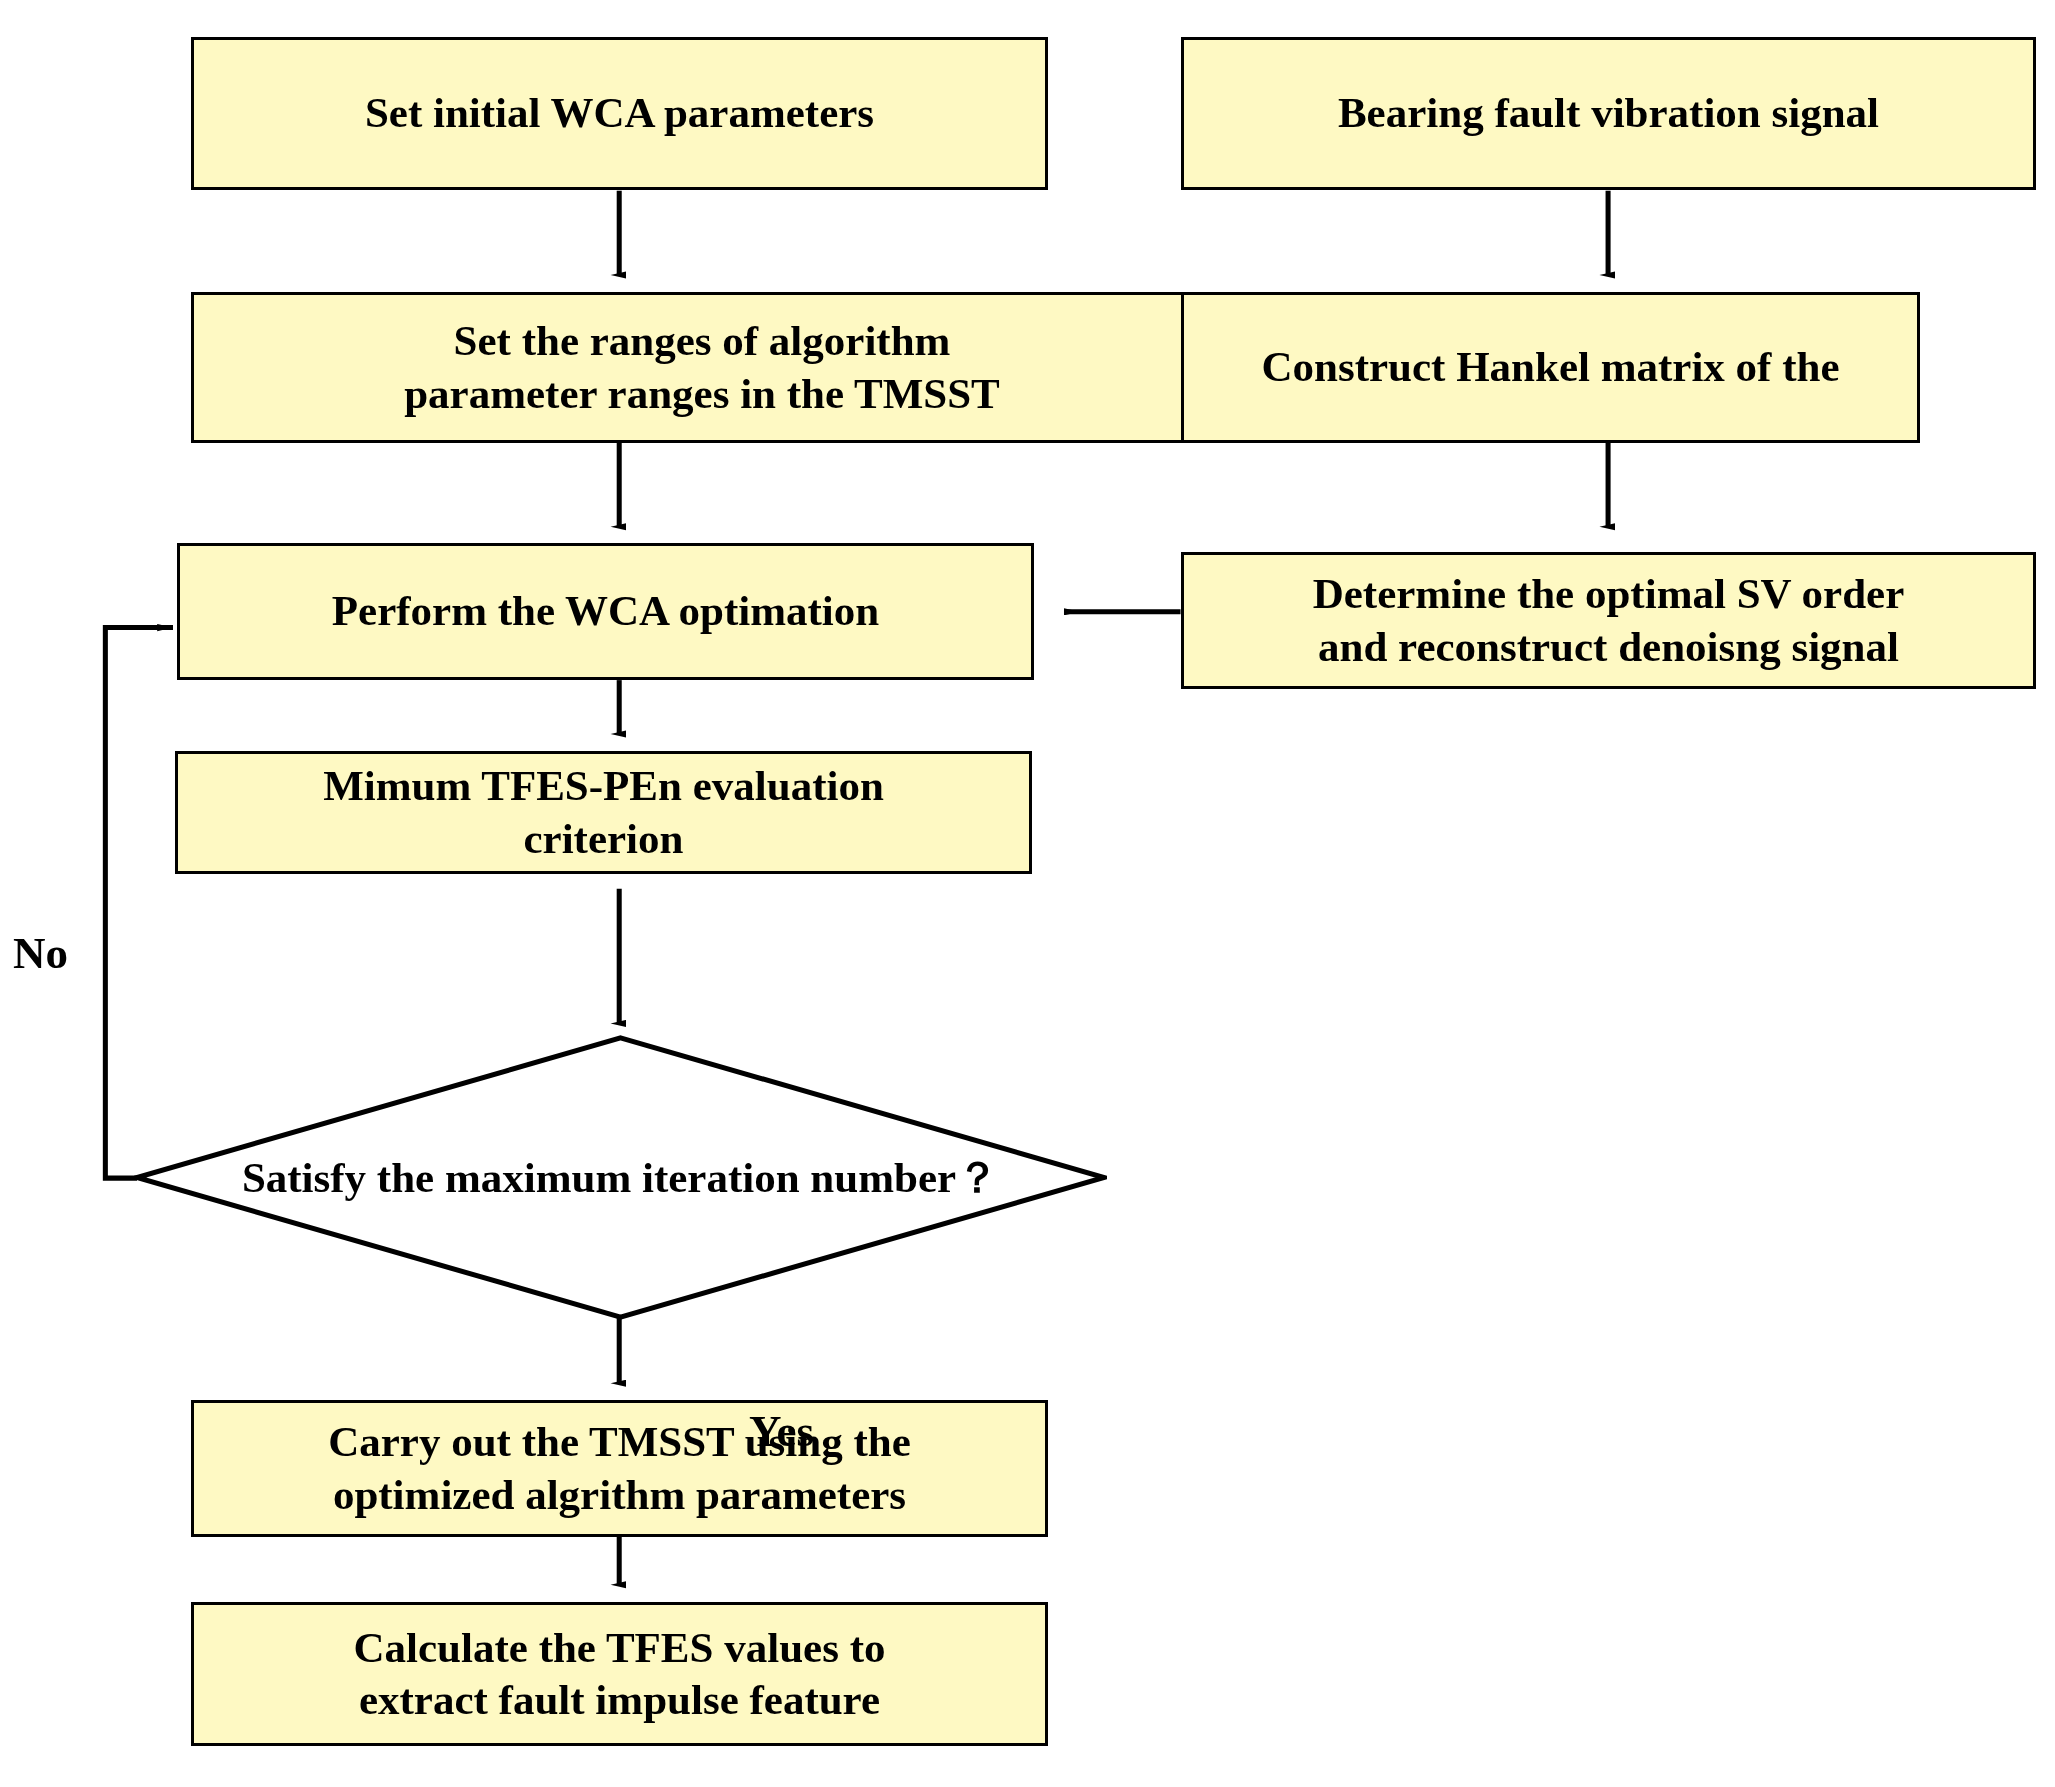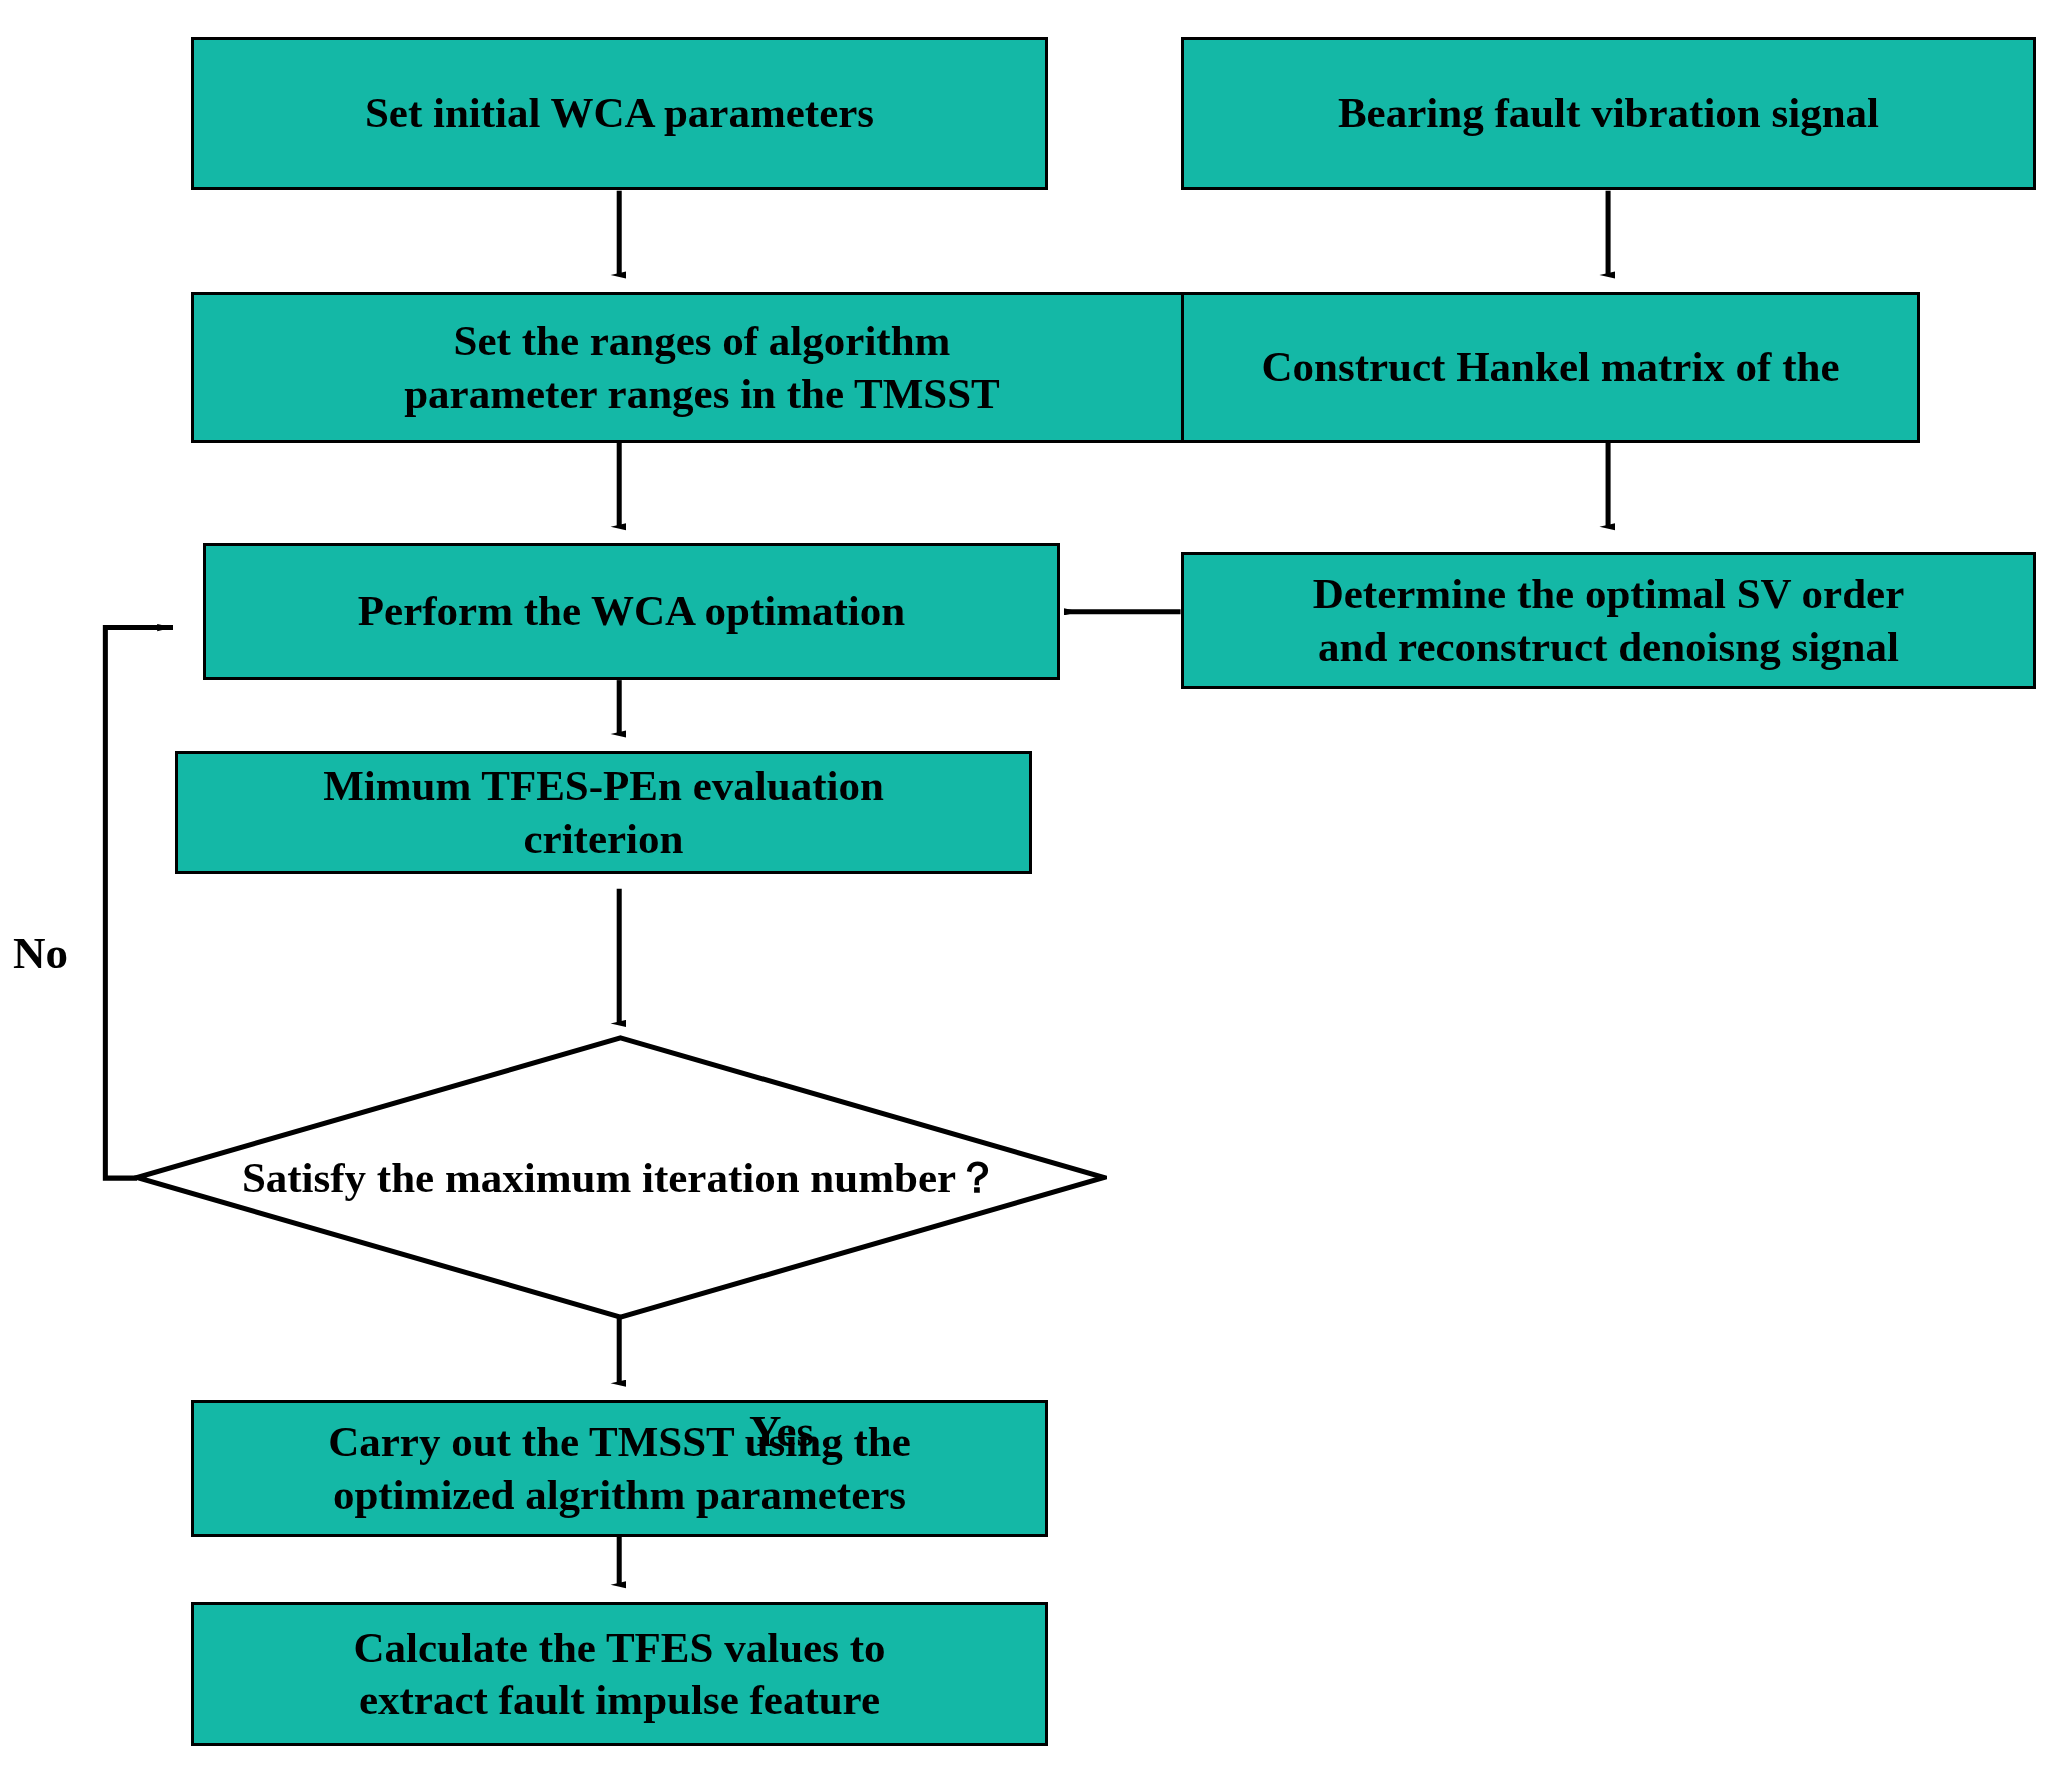--- a/index.html
+++ b/index.html
@@ -19,7 +19,7 @@
     position: absolute;
     box-sizing: border-box;
     border: 3.6px solid #000000;
-    background: #14b8a6;
+    background: #fef9c3;
     display: flex;
     align-items: center;
     justify-content: center;

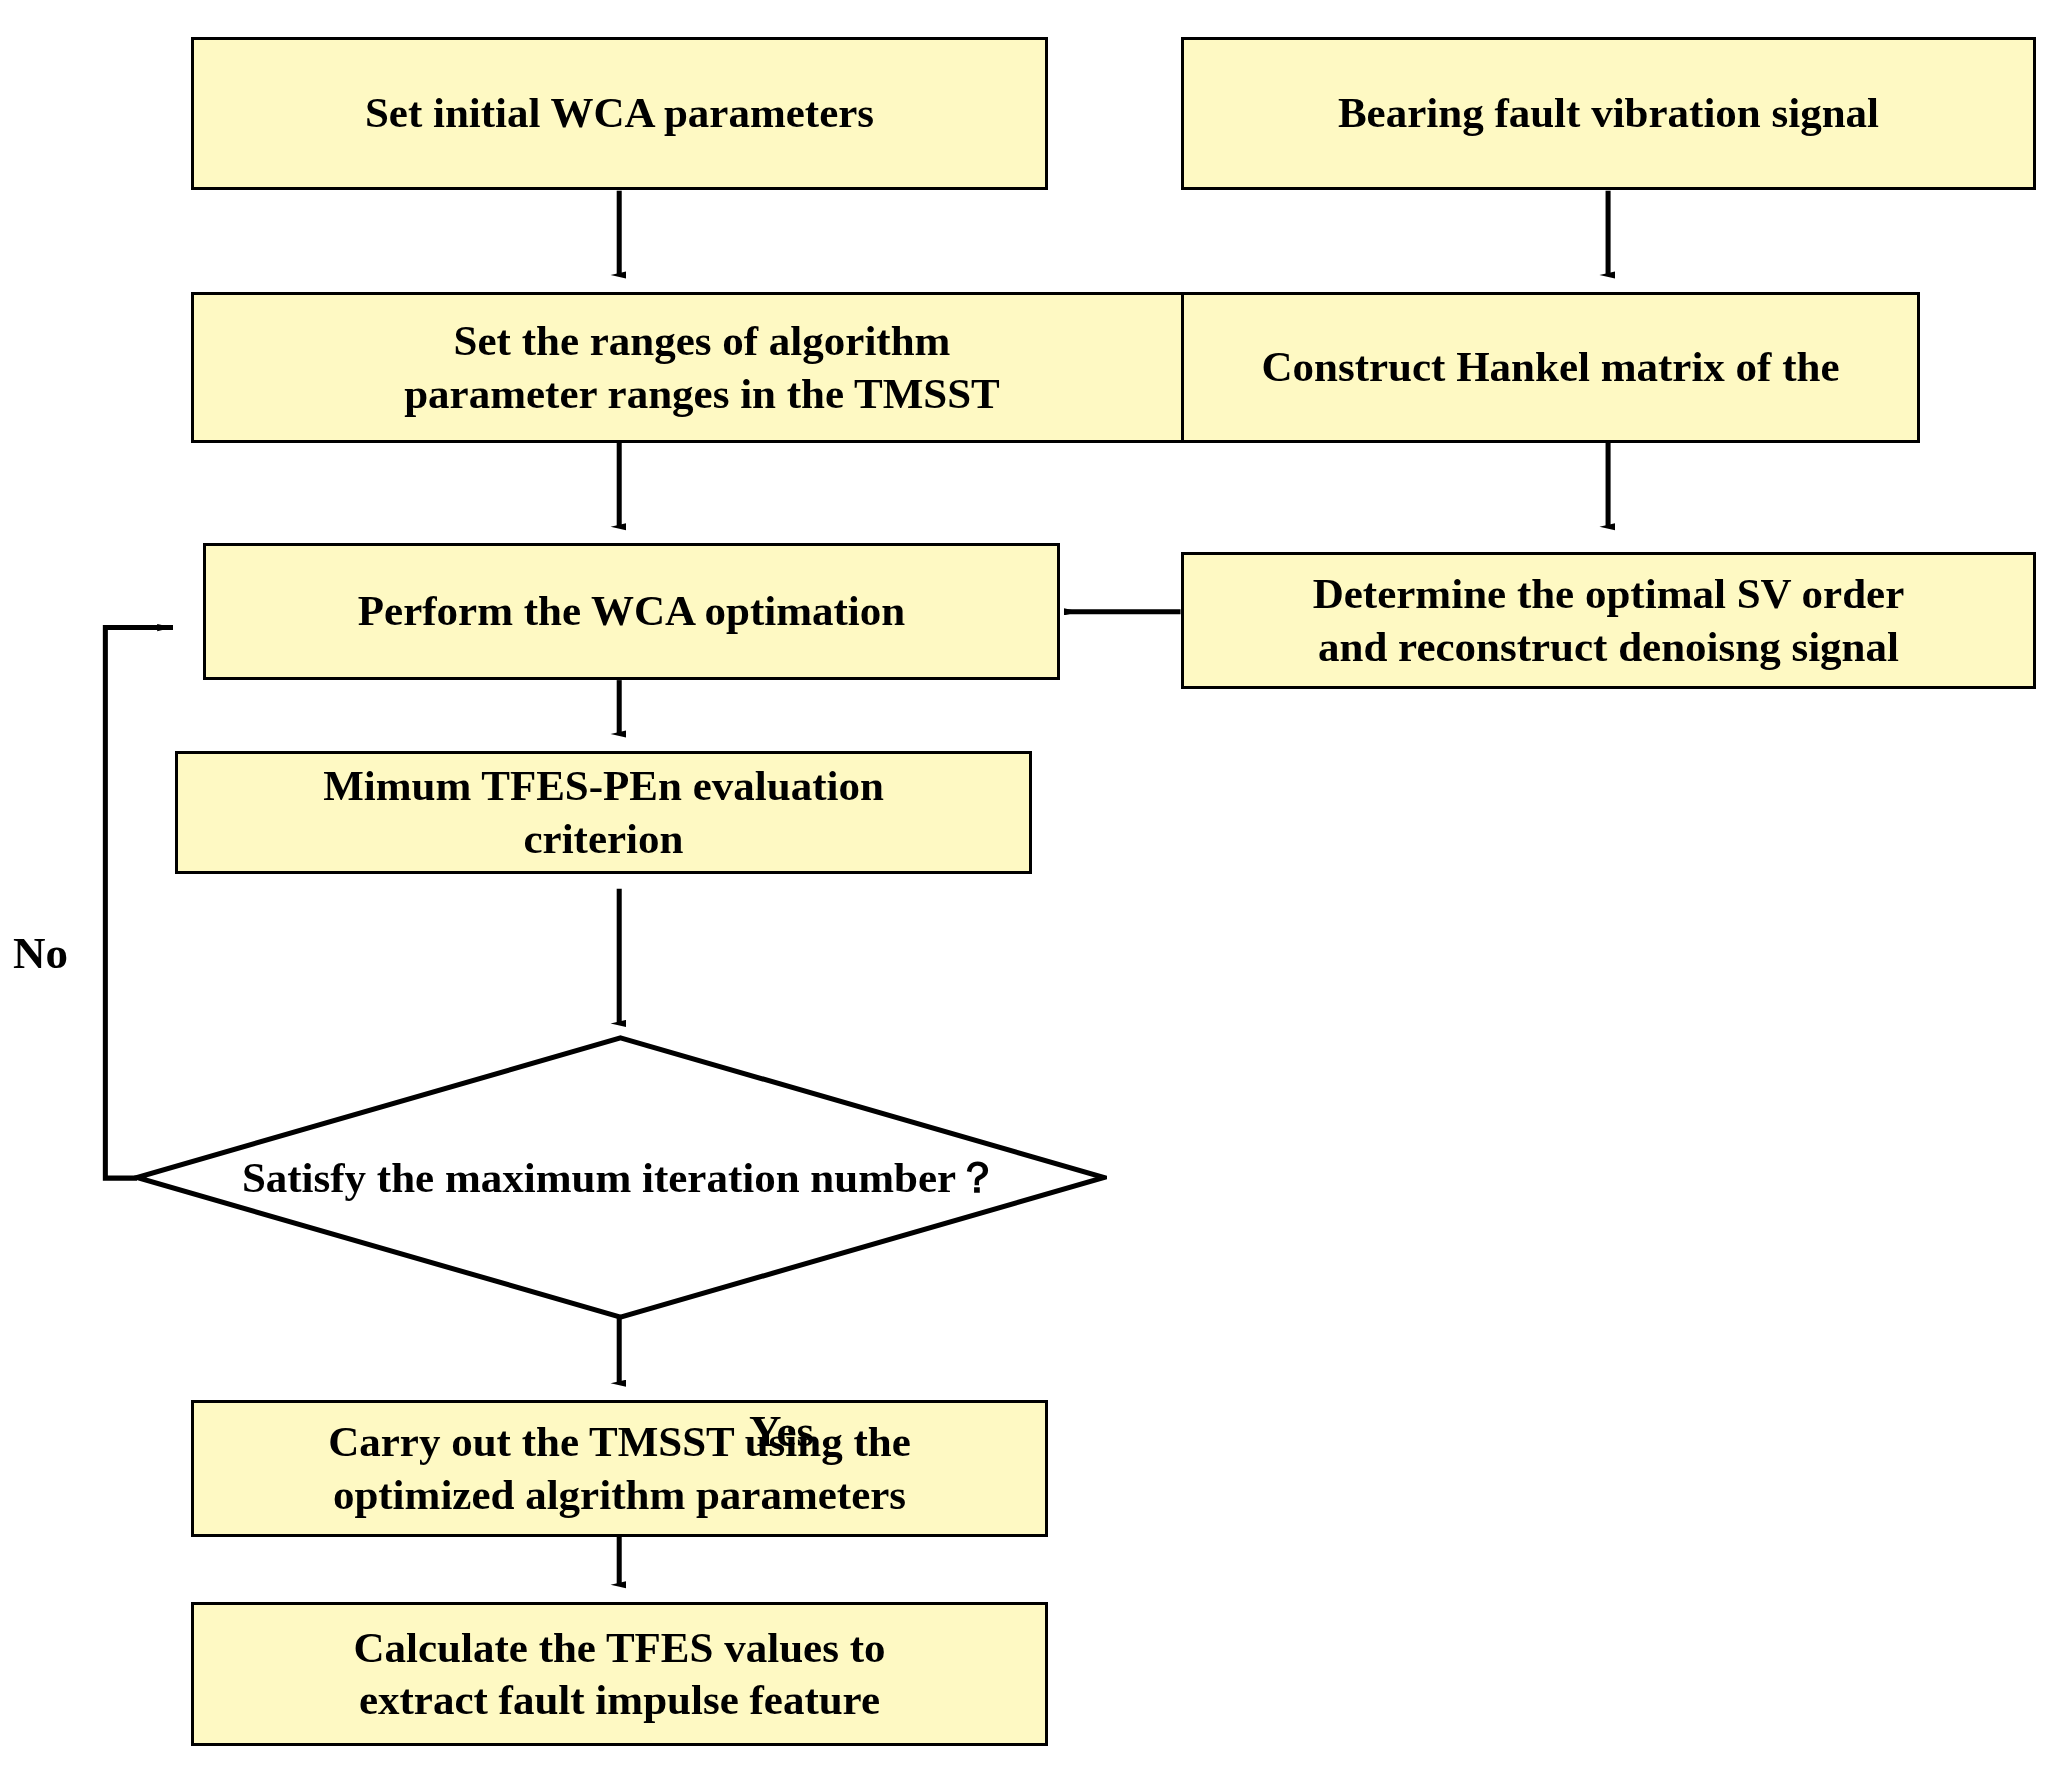--- a/index.html
+++ b/index.html
@@ -123,7 +123,7 @@
     </div>
   </div>
 
-  <div class="node" style="left:203px; top:543px; width:857px; height:137px;">
+  <div class="node" style="left:177px; top:543px; width:857px; height:137px;">
     <span>Perform the WCA optimation</span>
   </div>
 

